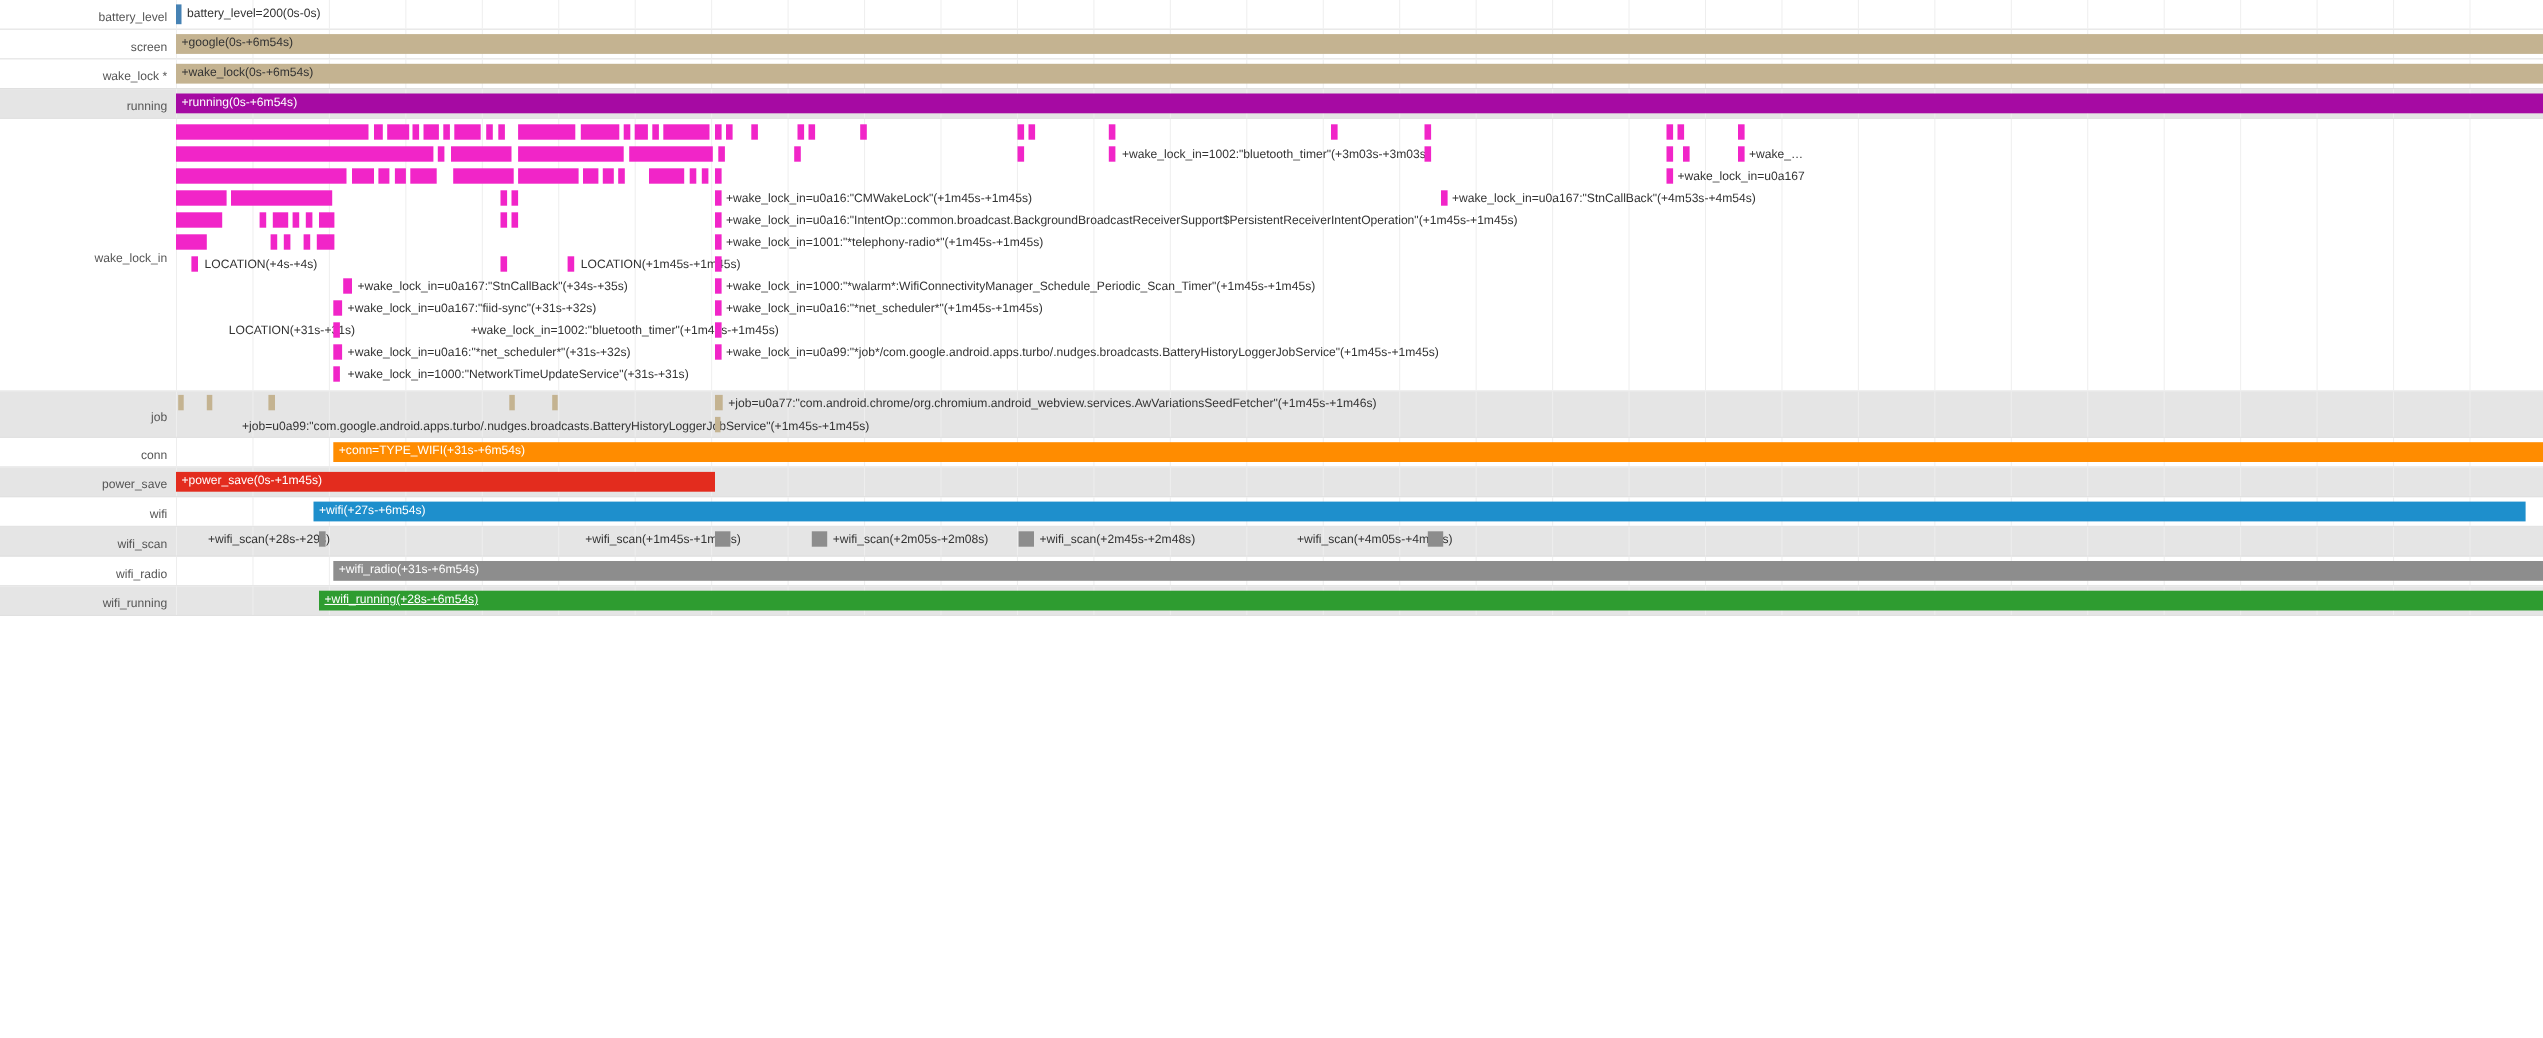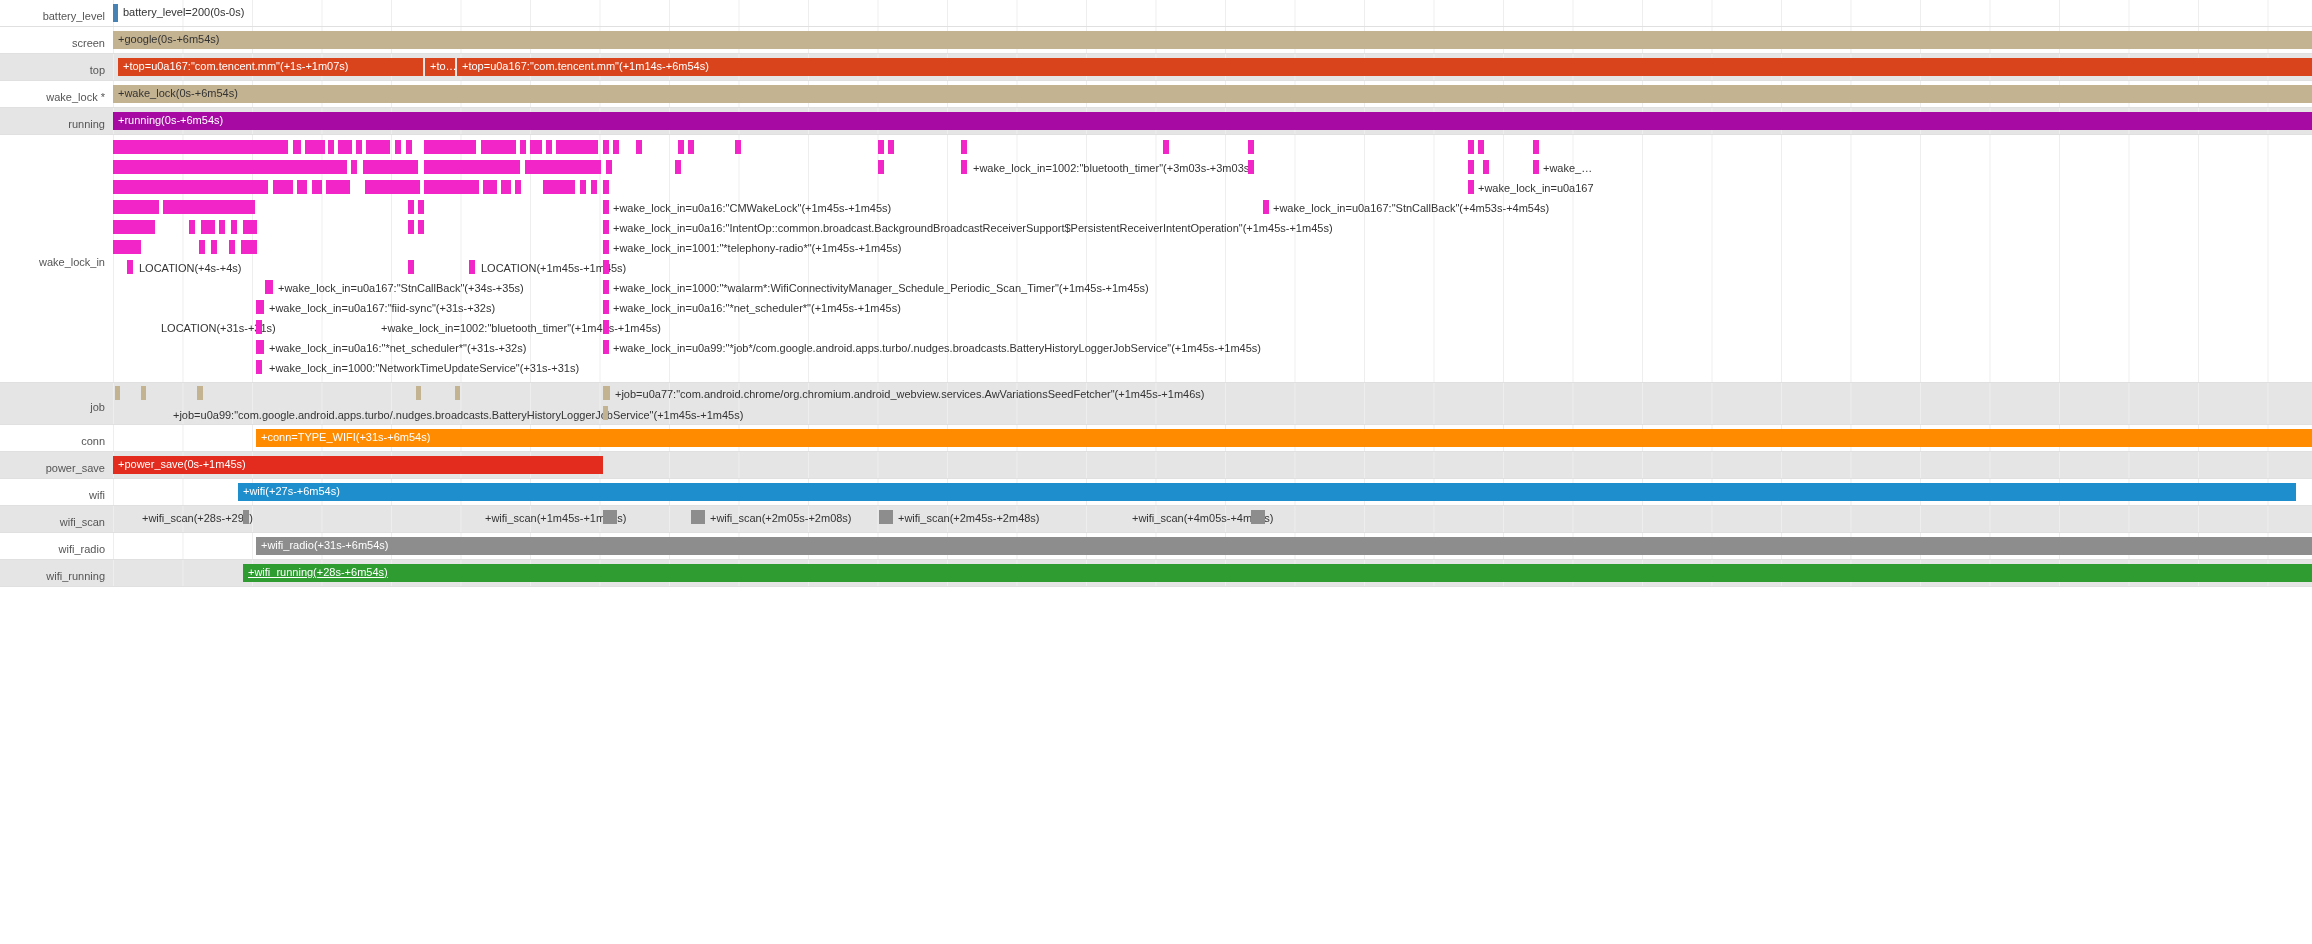--- a/index.html
+++ b/index.html
@@ -7,7 +7,7 @@
 .timeline { width:2312px; }
 .row { display:flex; border-bottom:1px solid #e0e0e0; min-height:27px; }
 .row.shaded { background:#e5e5e5; }
-.label { width:113px; flex:0 0 113px; text-align:right; padding:6px 8px 0 0; font-size:11px; color:#555; display:flex; align-items:center; justify-content:flex-end; }
+.label { width:113px; flex:0 0 113px; text-align:right; padding:6px 8px 0 0; font-size:11px; color:#555; display:flex; align-items:center; justify-content:flex-end;margin-left:47px; }
 .track { position:relative; flex:1; background-image:linear-gradient(to right,#eee 1px,transparent 1px); background-size:69.5px 100%; }
 .bar { position:absolute; height:18px; top:4px; color:#fff; font-size:11px; padding:2px 0 0 5px; white-space:nowrap; overflow:hidden; }
 .txt { position:absolute; font-size:11px; color:#333; white-space:nowrap; padding-top:4px; }

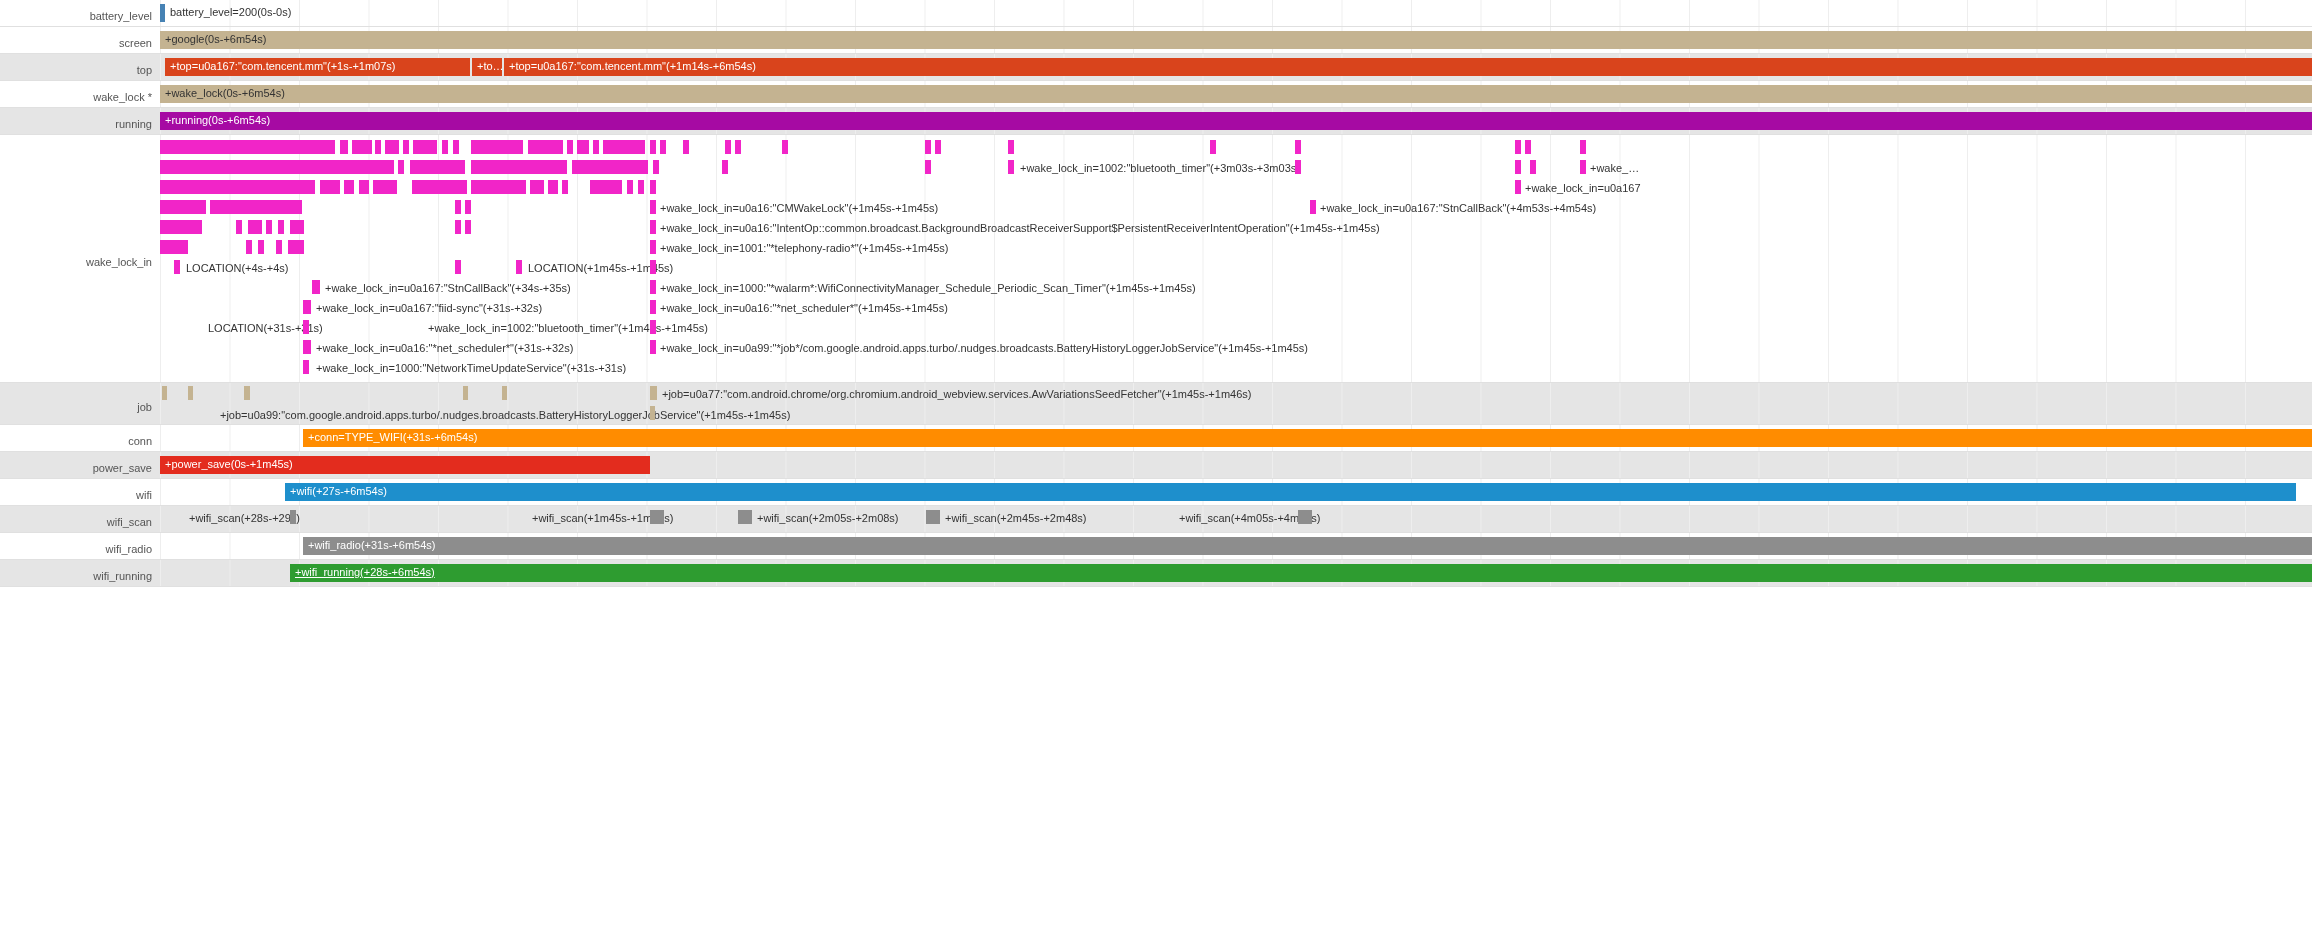--- a/index.html
+++ b/index.html
@@ -44,14 +44,6 @@
   </div>
 </div>
 
-<div class="row shaded">
-  <div class="label">top</div>
-  <div class="track">
-    <div class="bar c-orangered" style="left:5px;width:305px;">+top=u0a167:"com.tencent.mm"(+1s-+1m07s)</div>
-    <div class="bar c-orangered" style="left:312px;width:30px;">+to…</div>
-    <div class="bar c-orangered" style="left:344px;right:0;">+top=u0a167:"com.tencent.mm"(+1m14s-+6m54s)</div>
-  </div>
-</div>
 
 <div class="row">
   <div class="label">wake_lock *</div>

